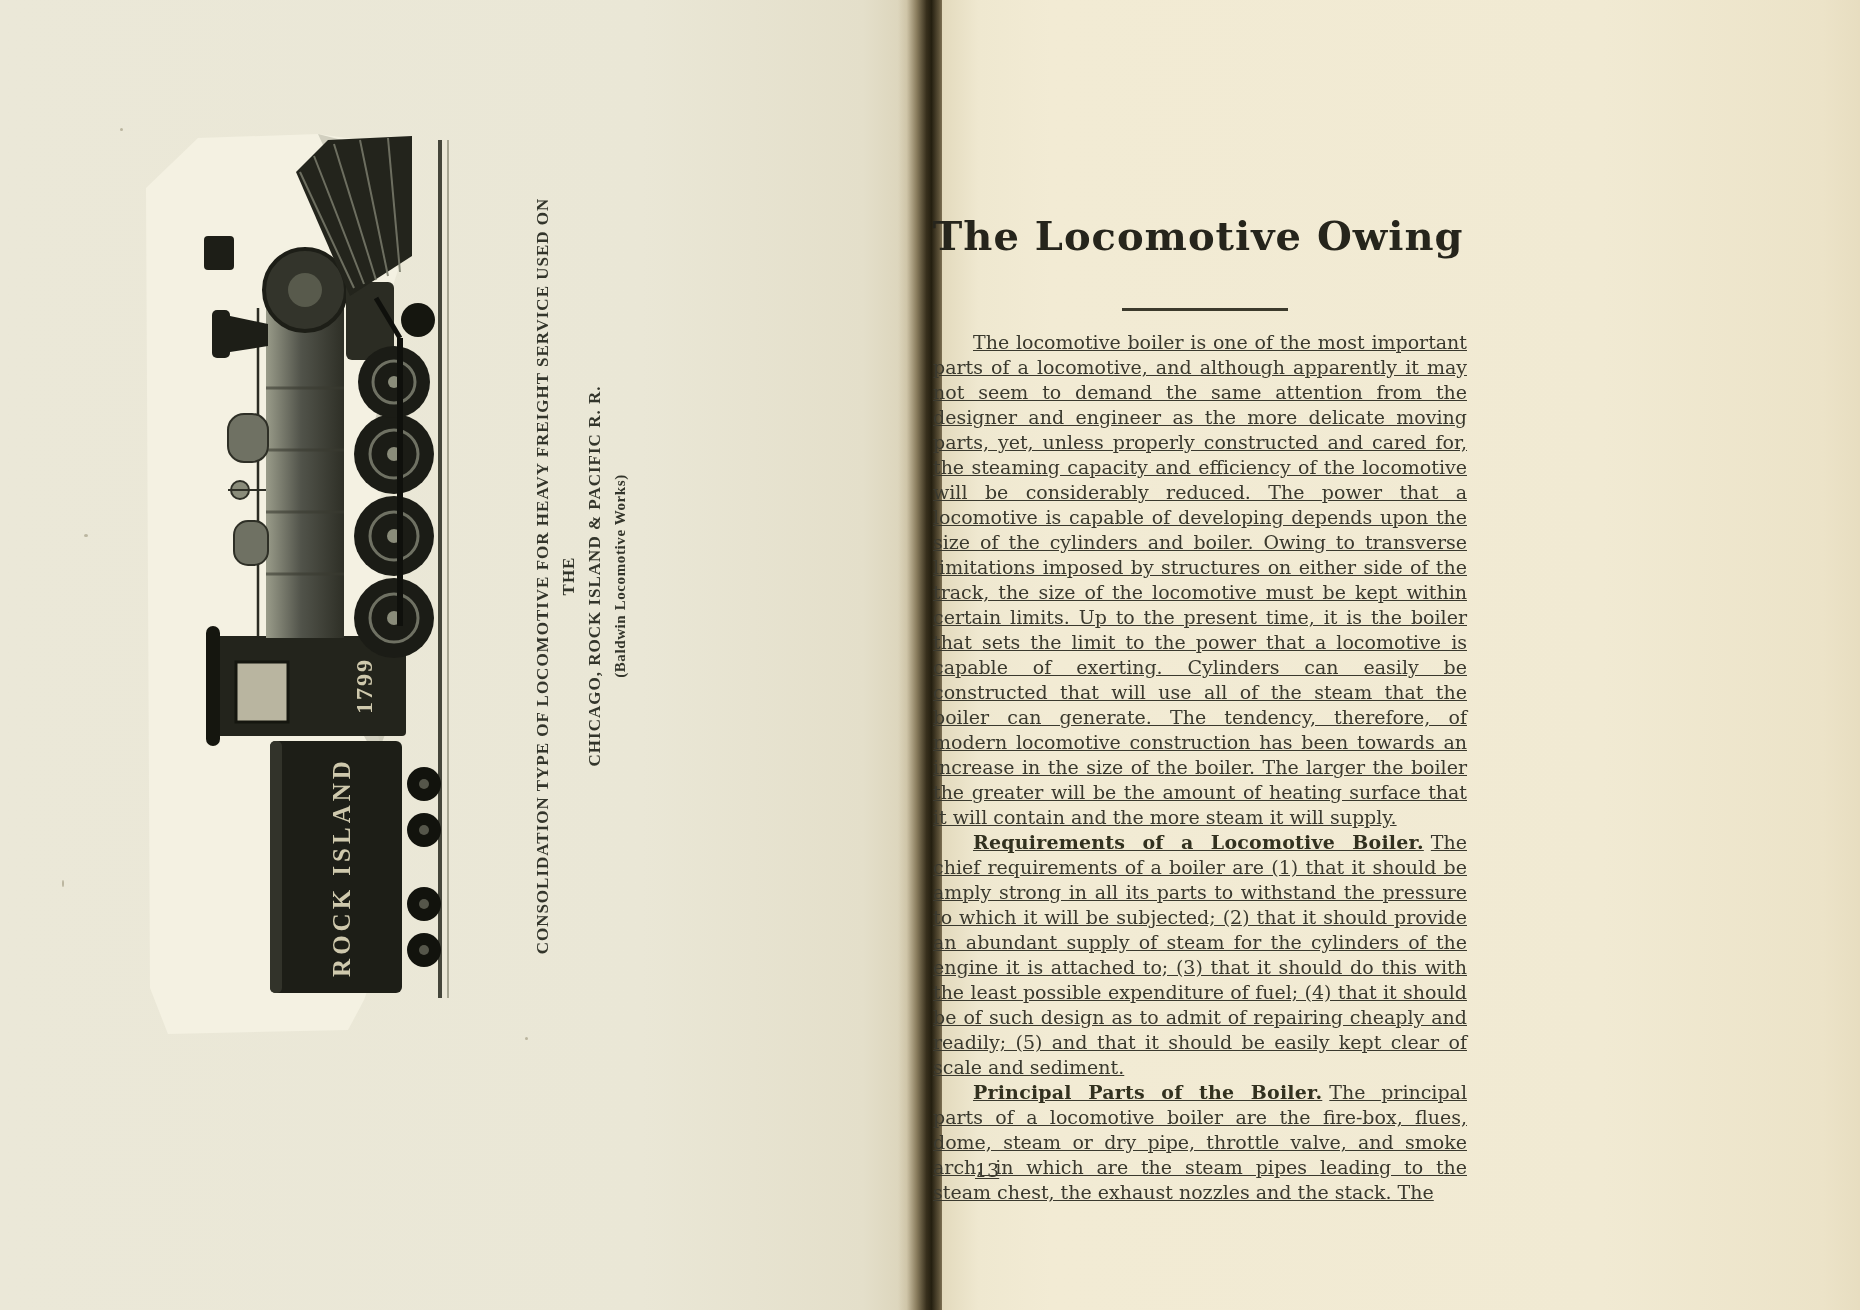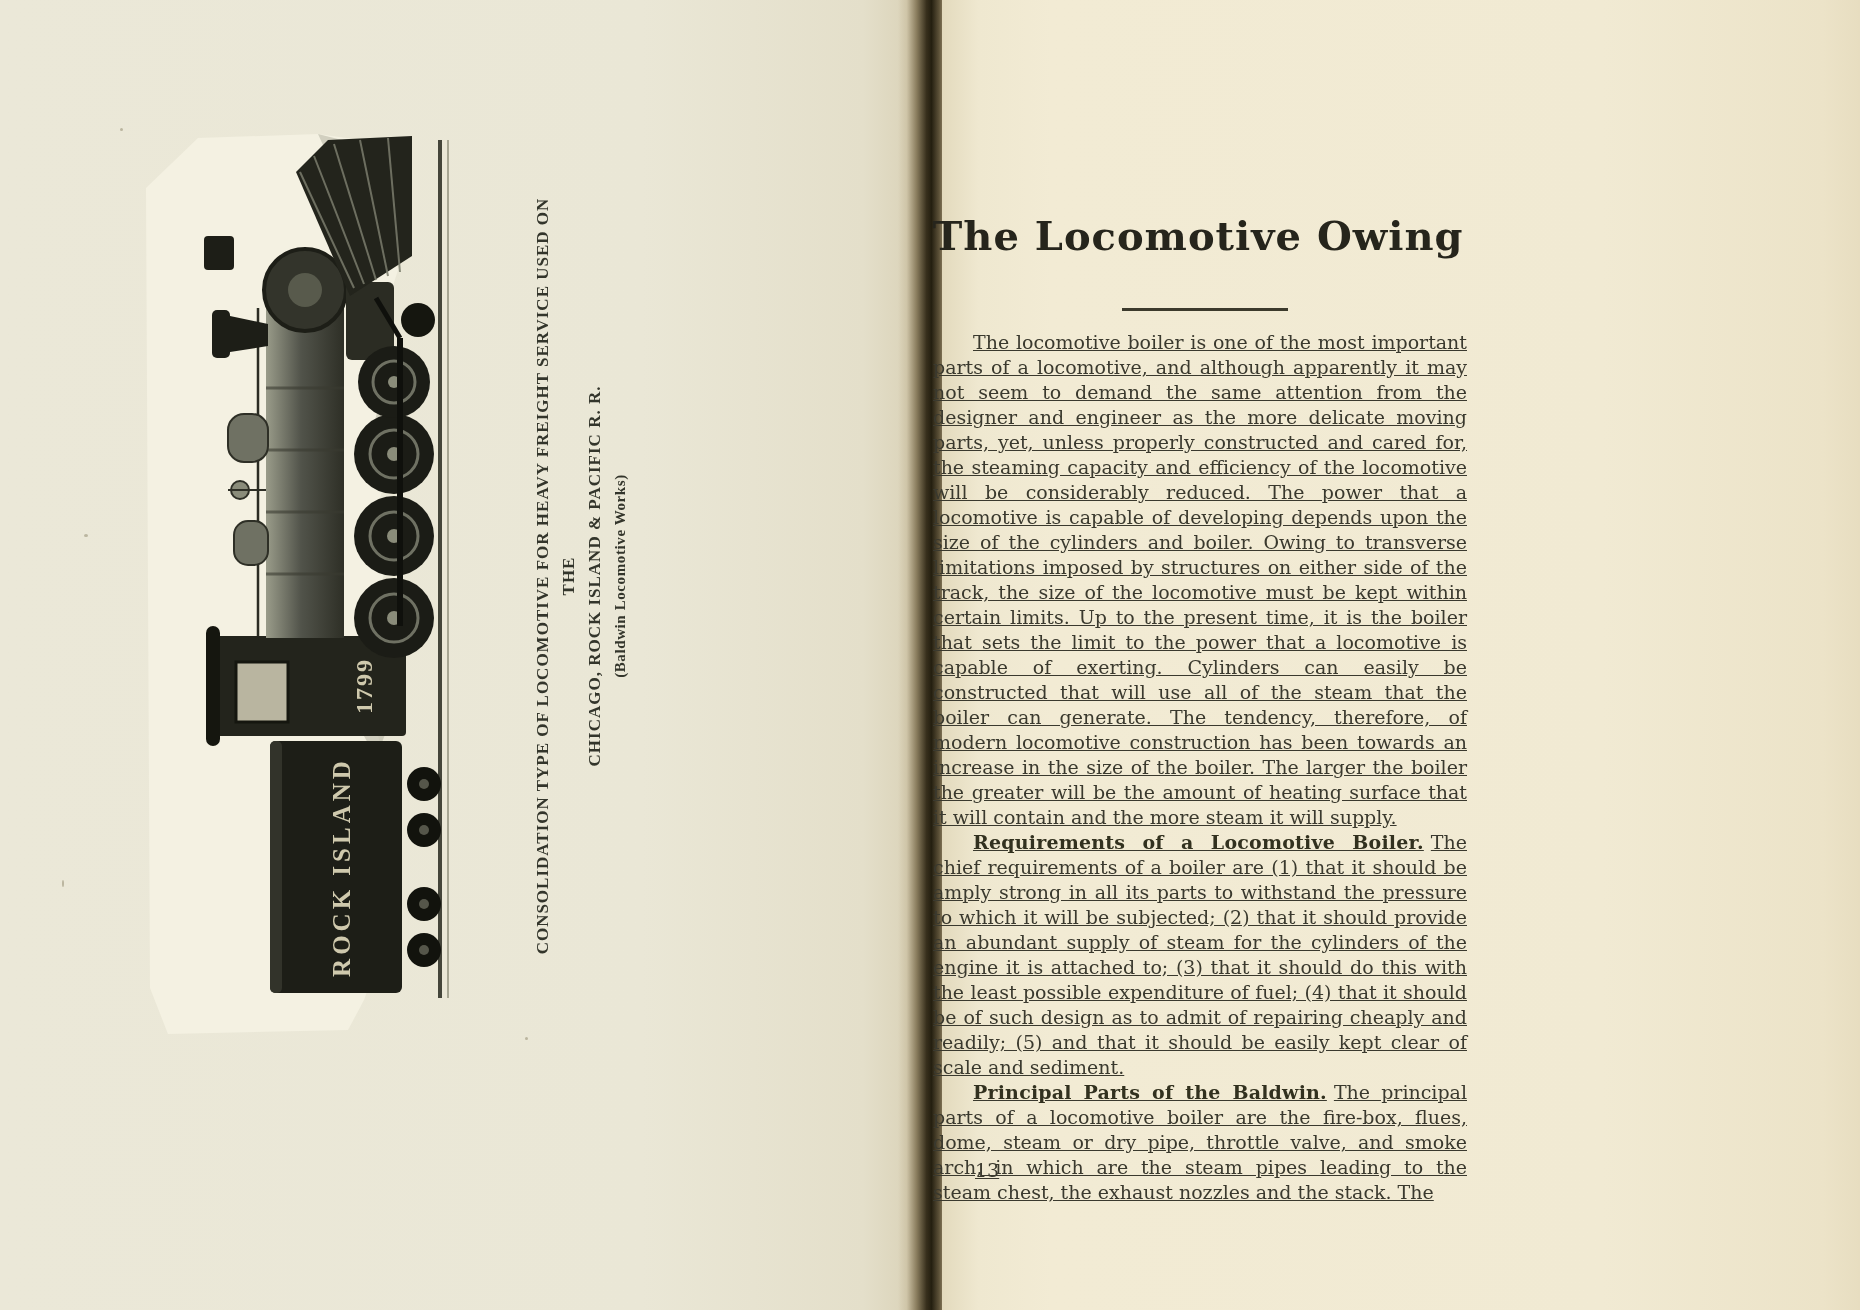--- a/index.html
+++ b/index.html
@@ -188,7 +188,7 @@
   <div id="body-text">
     <p>The locomotive boiler is one of the most important parts of a locomotive, and although apparently it may not seem to demand the same attention from the designer and engineer as the more delicate moving parts, yet, unless properly constructed and cared for, the steaming capacity and efficiency of the locomotive will be considerably reduced.  The power that a locomotive is capable of developing depends upon the size of the cylinders and boiler.  Owing to transverse limitations imposed by structures on either side of the track, the size of the locomotive must be kept within certain limits.  Up to the present time, it is the boiler that sets the limit to the power that a locomotive is capable of exerting.  Cylinders can easily be constructed that will use all of the steam that the boiler can generate.  The tendency, therefore, of modern locomotive construction has been towards an increase in the size of the boiler.  The larger the boiler the greater will be the amount of heating surface that it will contain and the more steam it will supply.</p>
     <p><b>Requirements of a Locomotive Boiler.</b><span>The chief requirements of a boiler are (1) that it should be amply strong in all its parts to withstand the pressure to which it will be subjected; (2) that it should provide an abundant supply of steam for the cylinders of the engine it is attached to; (3) that it should do this with the least possible expenditure of fuel; (4) that it should be of such design as to admit of repairing cheaply and readily; (5) and that it should be easily kept clear of scale and sediment.</span></p>
-    <p><b>Principal Parts of the Baldwin.</b><span>The principal parts of a locomotive boiler are the fire-box, flues, dome, steam or dry pipe, throttle valve, and smoke arch, in which are the steam pipes leading to the steam chest, the exhaust nozzles and the stack.  The</span></p>
+    <p><b>Principal Parts of the Boiler.</b><span>The principal parts of a locomotive boiler are the fire-box, flues, dome, steam or dry pipe, throttle valve, and smoke arch, in which are the steam pipes leading to the steam chest, the exhaust nozzles and the stack.  The</span></p>
   </div>
 
   <div id="folio-row">

